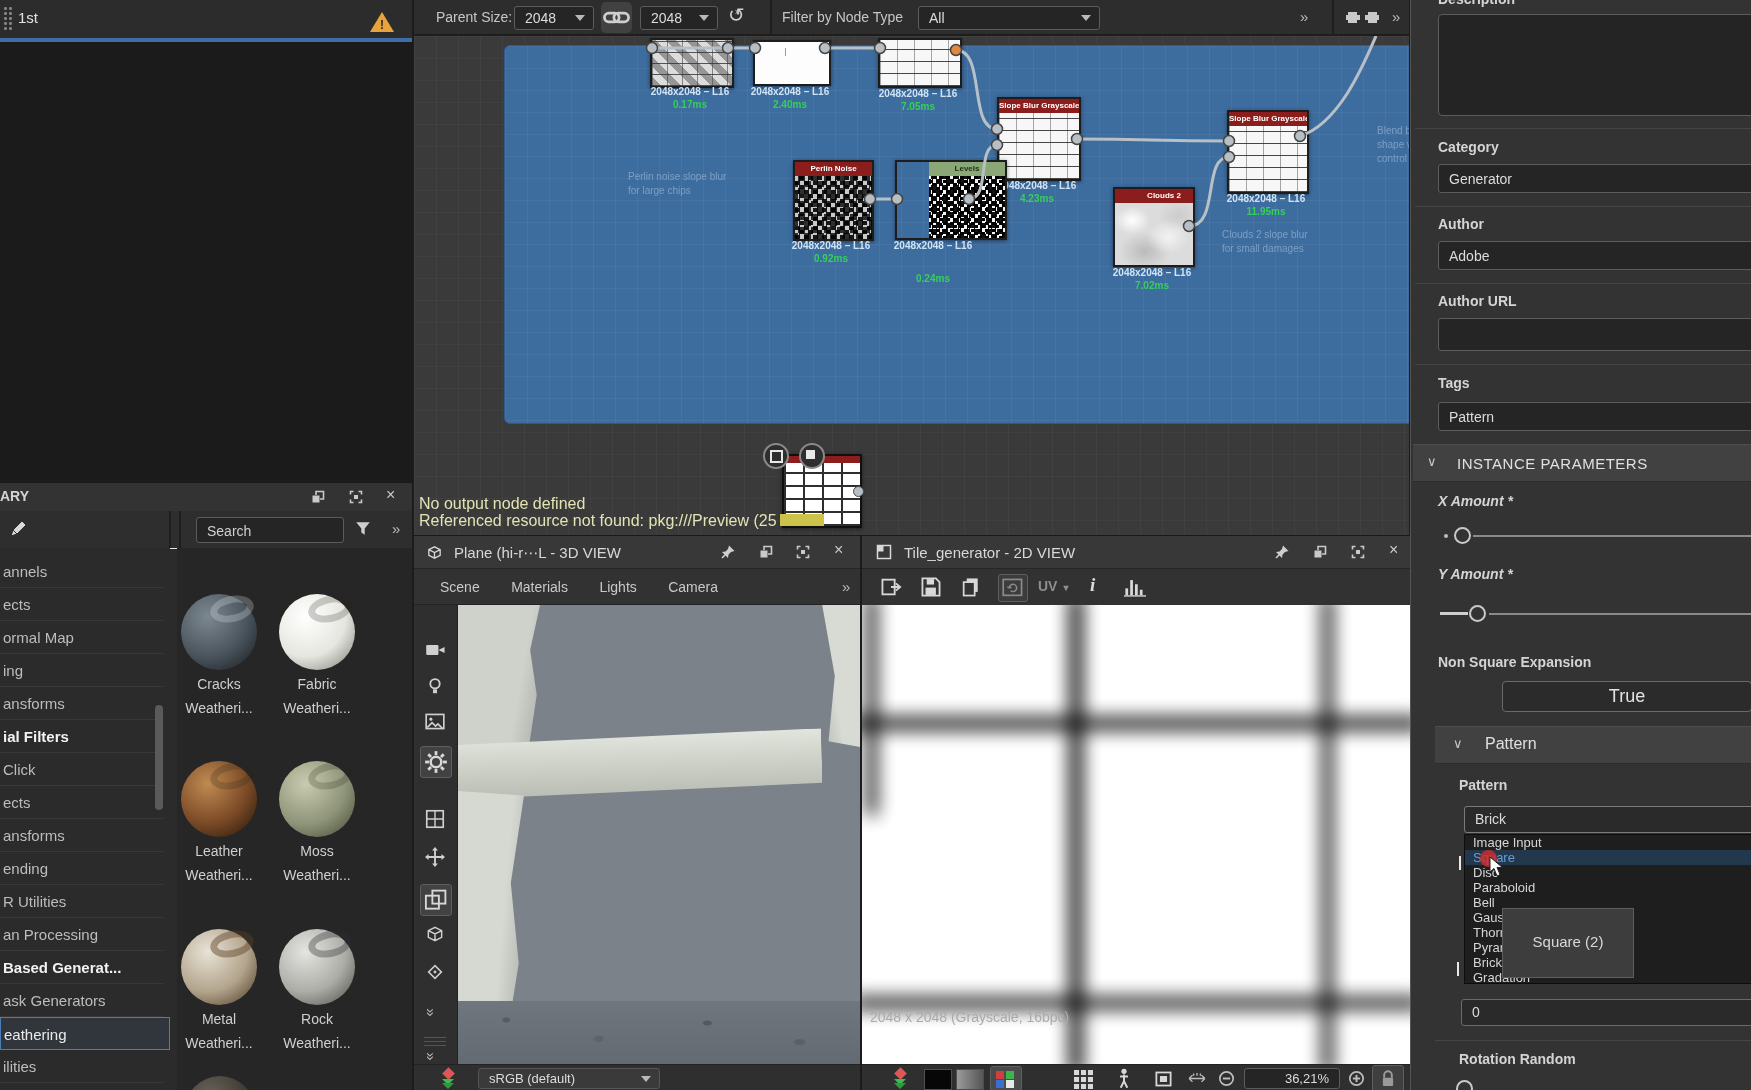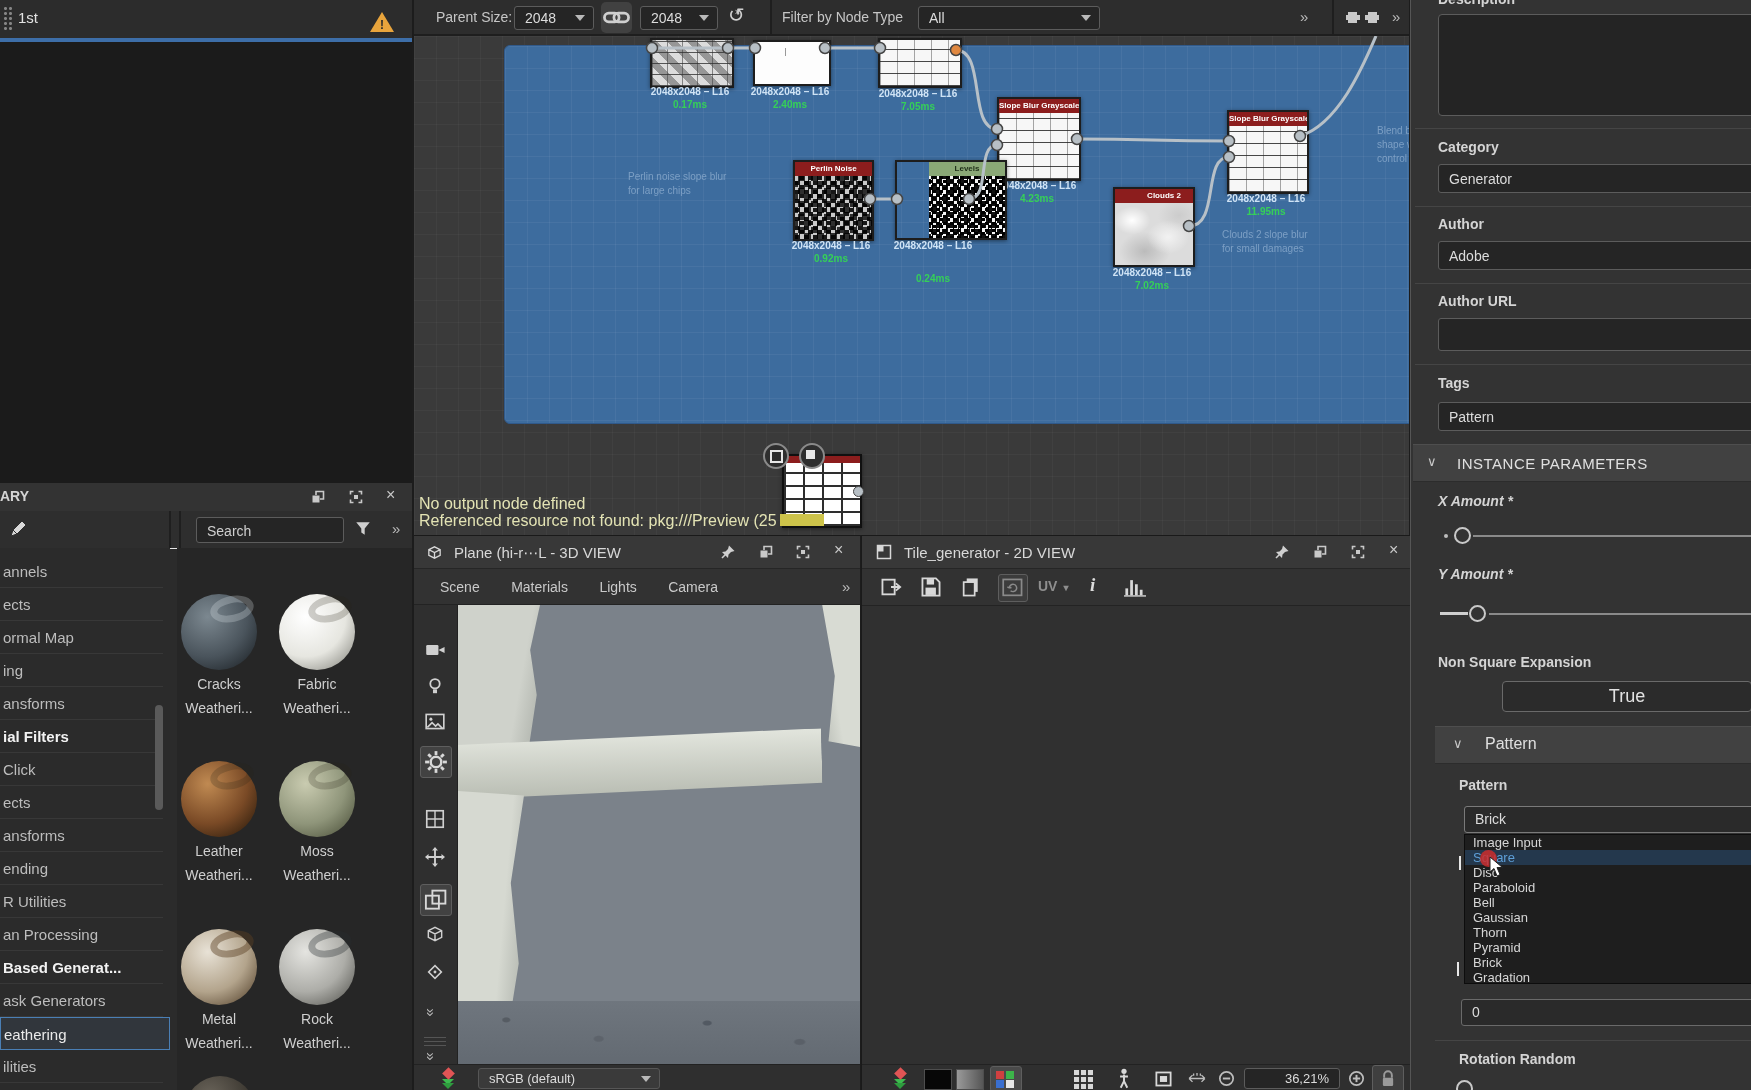--- a/index.html
+++ b/index.html
@@ -665,6 +665,7 @@
   <div class="abs" style="left:48px;top:856px;width:2px;height:14px;background:#e8e8e8;z-index:6;"></div>
   <div class="abs" style="left:46px;top:962px;width:2px;height:14px;background:#e8e8e8;z-index:6;"></div>
 
+  <div class="abs" style="left:91px;top:908px;width:132px;height:70px;background:#3d3d3d;border:1px solid #5e5e5e;box-sizing:border-box;z-index:8;color:#d8d8d8;font-size:15px;text-align:center;line-height:66px;">Square (2)</div>
 
   <div class="abs" style="left:69px;top:850px;width:17px;height:17px;border-radius:50%;background:rgba(205,45,45,.85);z-index:9;"></div>
   <svg class="abs" style="left:78px;top:856px;z-index:10;" width="16" height="22" viewBox="0 0 16 22">

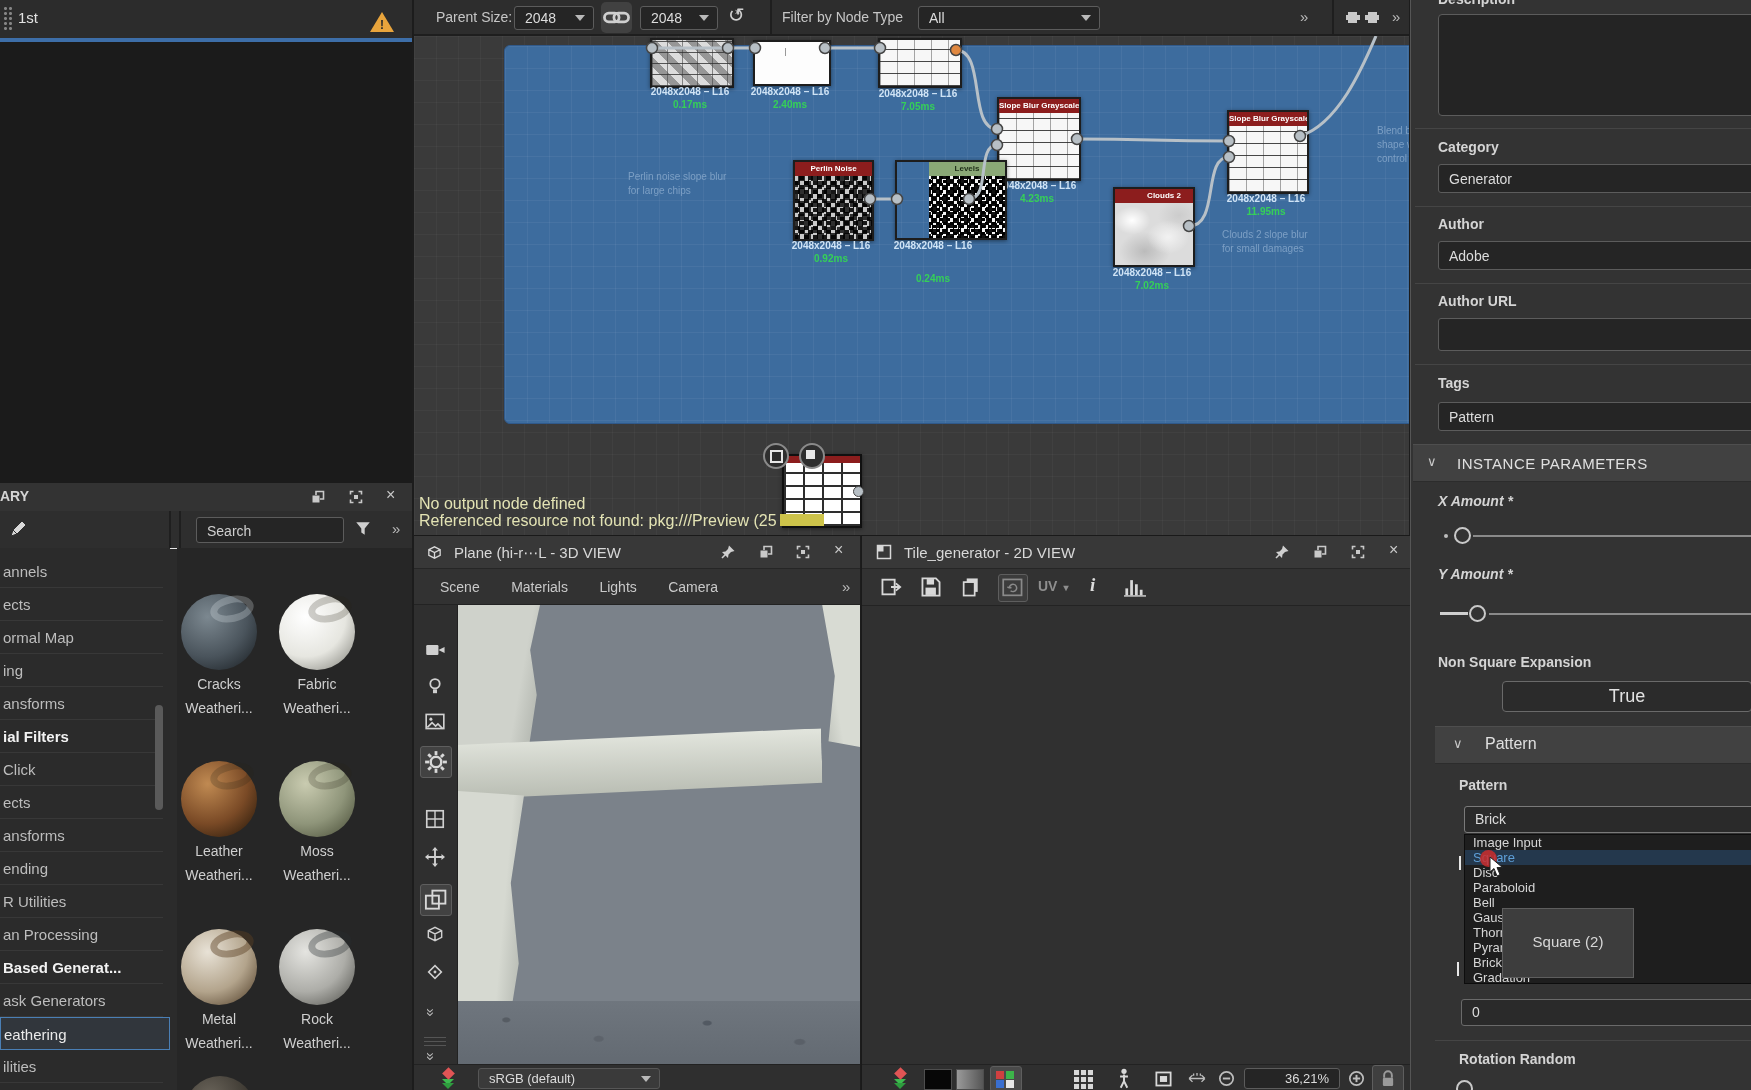--- a/index.html
+++ b/index.html
@@ -530,6 +530,14 @@
       </div>
   </div>
 
+  <div class="abs" style="left:0;top:69px;width:548px;height:459px;background:#fff;overflow:hidden;">
+    <div class="blur-v" style="left:4px;top:-10px;width:11px;height:220px;"></div>
+    <div class="blur-v" style="left:207px;top:-10px;width:14px;height:480px;"></div>
+    <div class="blur-v" style="left:460px;top:-10px;width:11px;height:480px;"></div>
+    <div class="blur-h" style="left:-10px;top:112px;width:570px;height:13px;"></div>
+    <div class="blur-h" style="left:-10px;top:392px;width:570px;height:12px;"></div>
+    <div class="abs" style="left:8px;top:404px;color:#aaaaaa;font-size:14px;">2048 x 2048 (Grayscale, 16bpc)</div>
+  </div>
 
   <div class="abs" style="left:0;top:528px;width:548px;height:27px;background:#2f2f2f;border-top:1px solid #222;">
     <div class="abs" style="left:32px;top:4px;width:14px;height:20px;">

